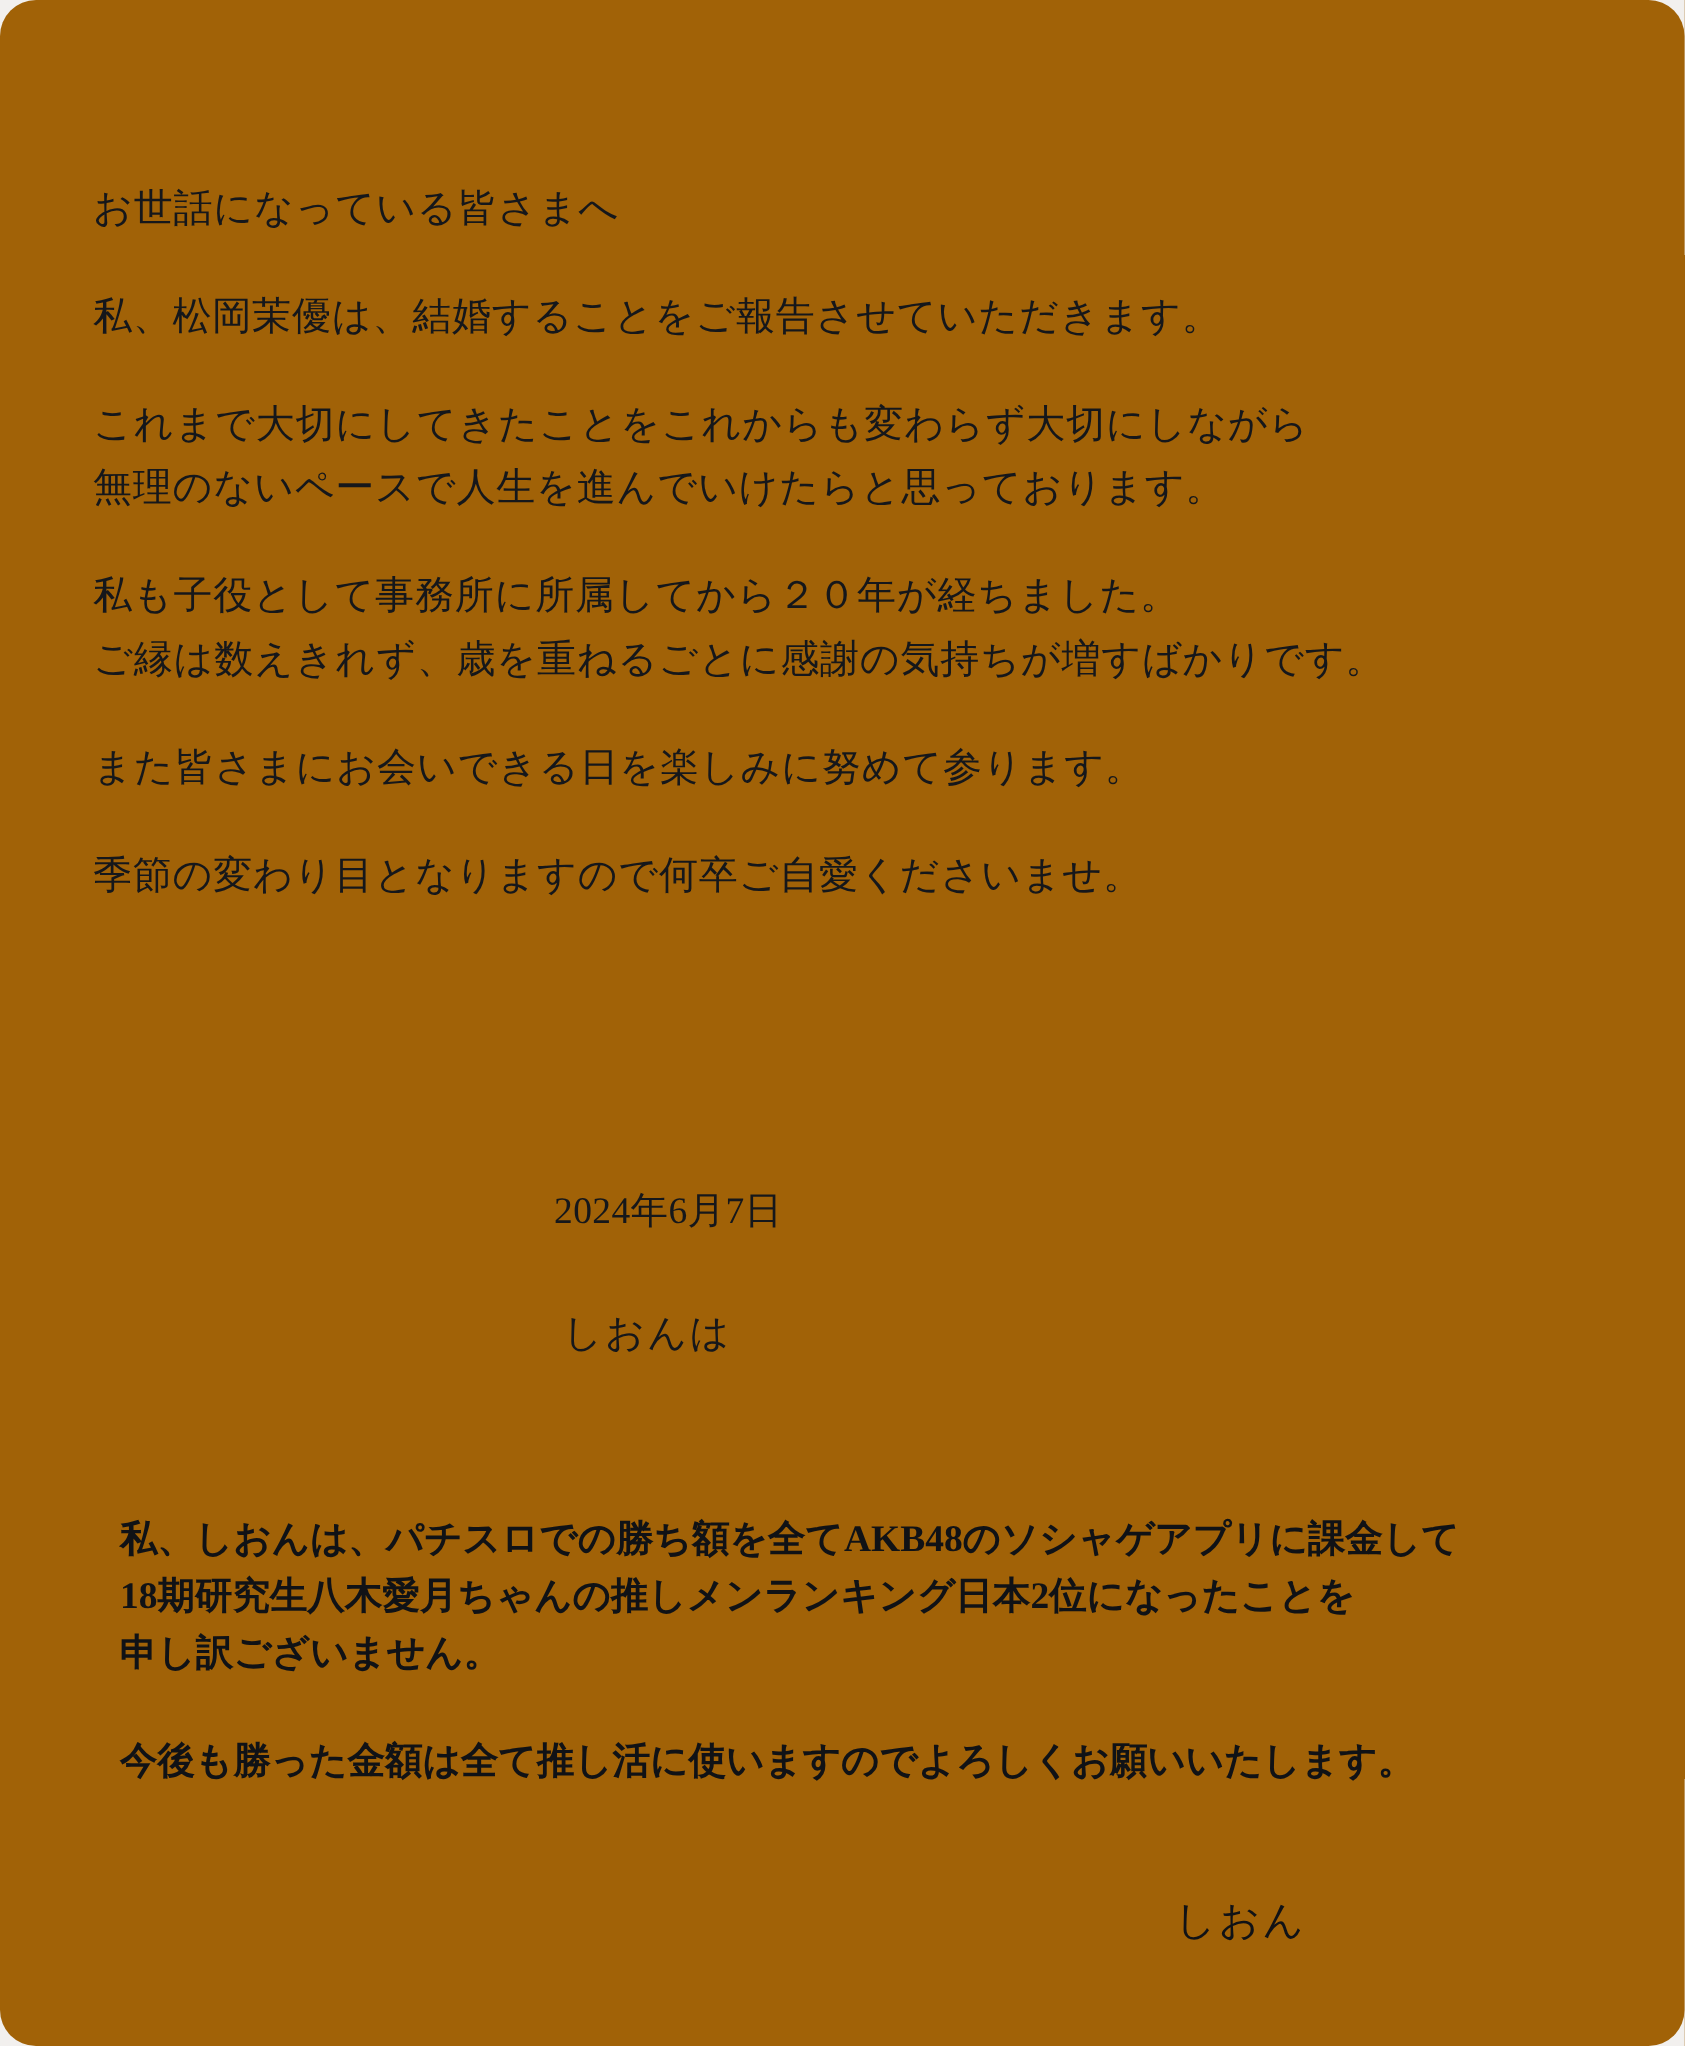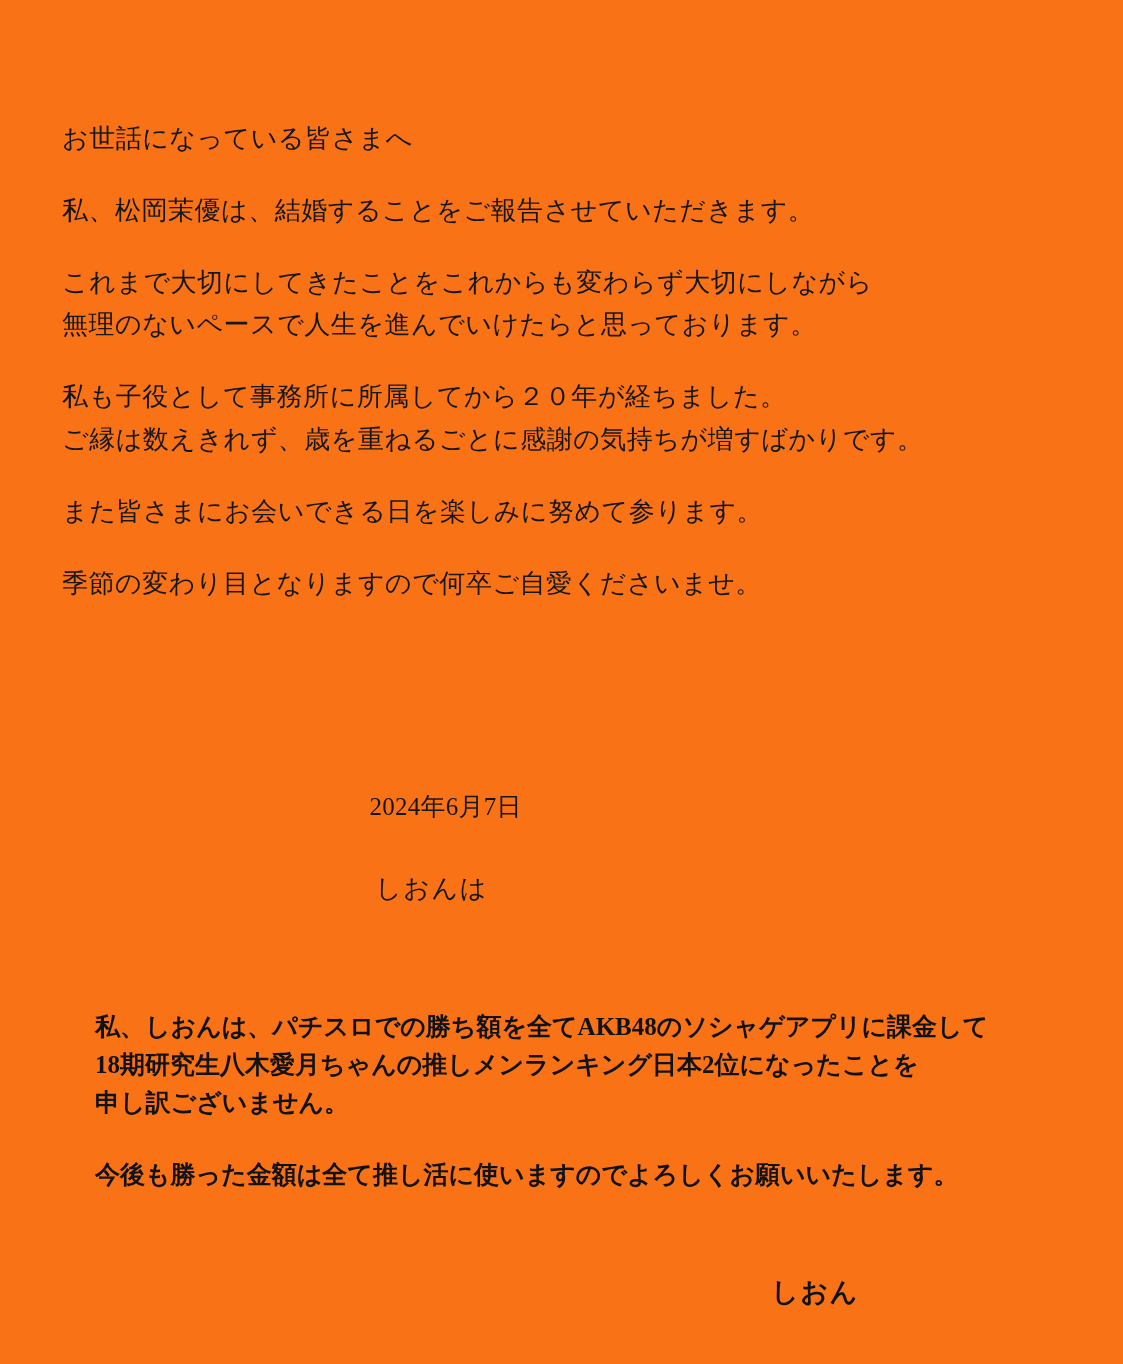--- a/index.html
+++ b/index.html
@@ -18,7 +18,8 @@
   .page {
     position: absolute;
     inset: 0;
-    background: #f97316;
+    background: #a16207;
+    border-radius: 24px;
   }
 
   

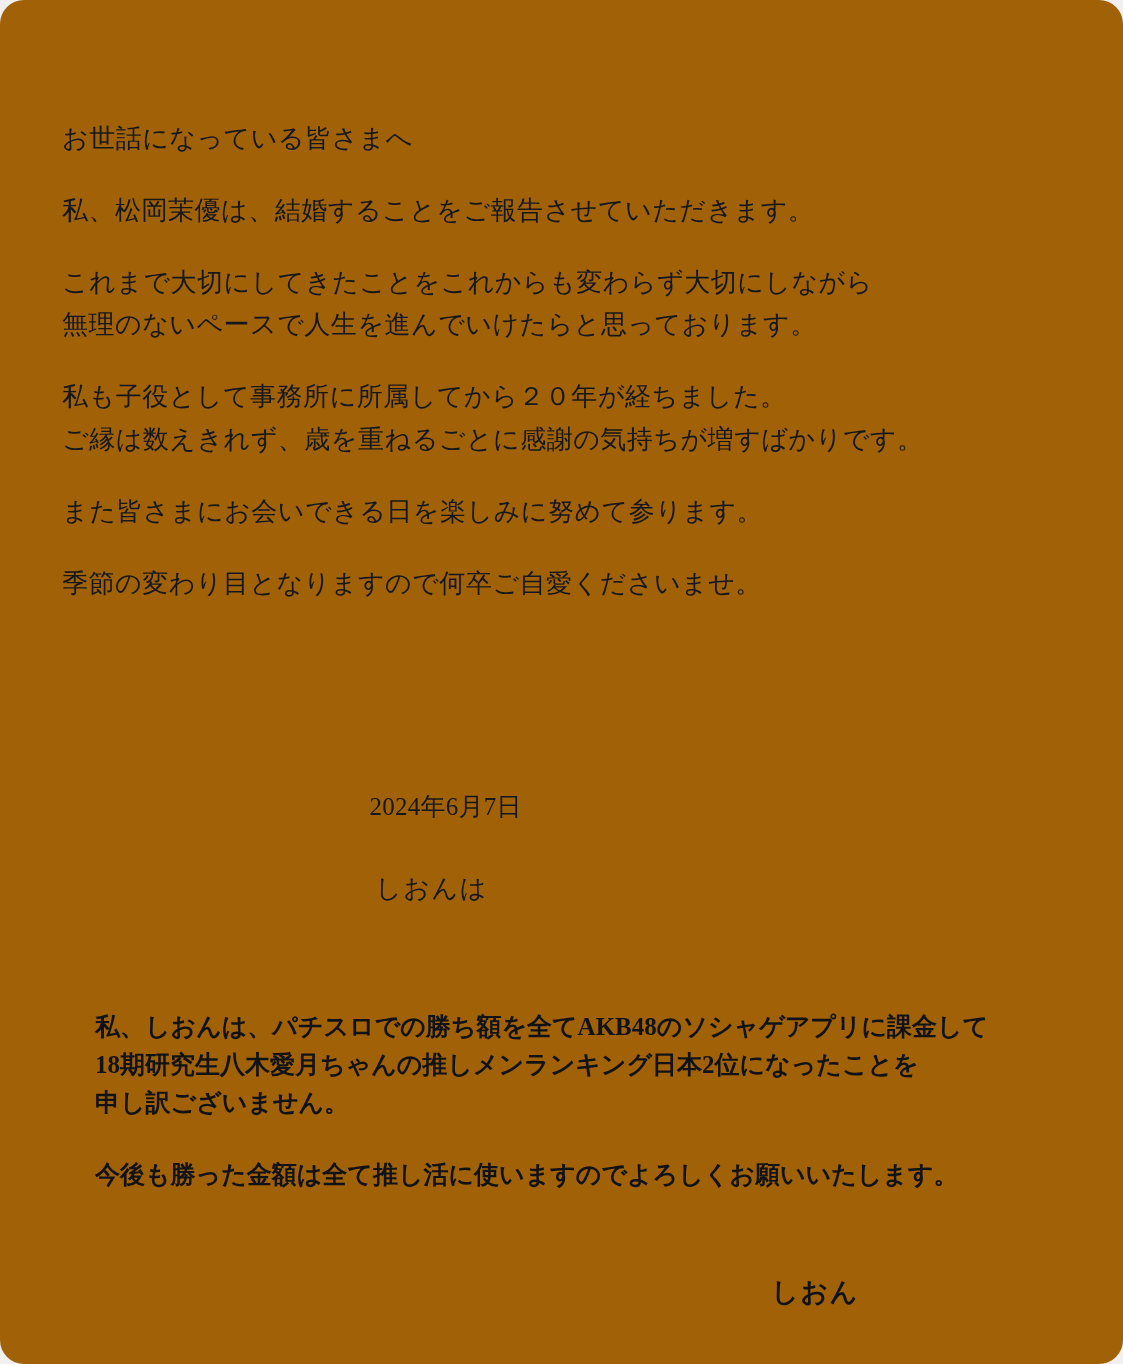--- a/index.html
+++ b/index.html
@@ -82,7 +82,6 @@
   .letter-bottom .line {
     display: block;
     white-space: pre;
-    margin-left: 15px;
   }
   .bottom-sign {
     position: absolute;

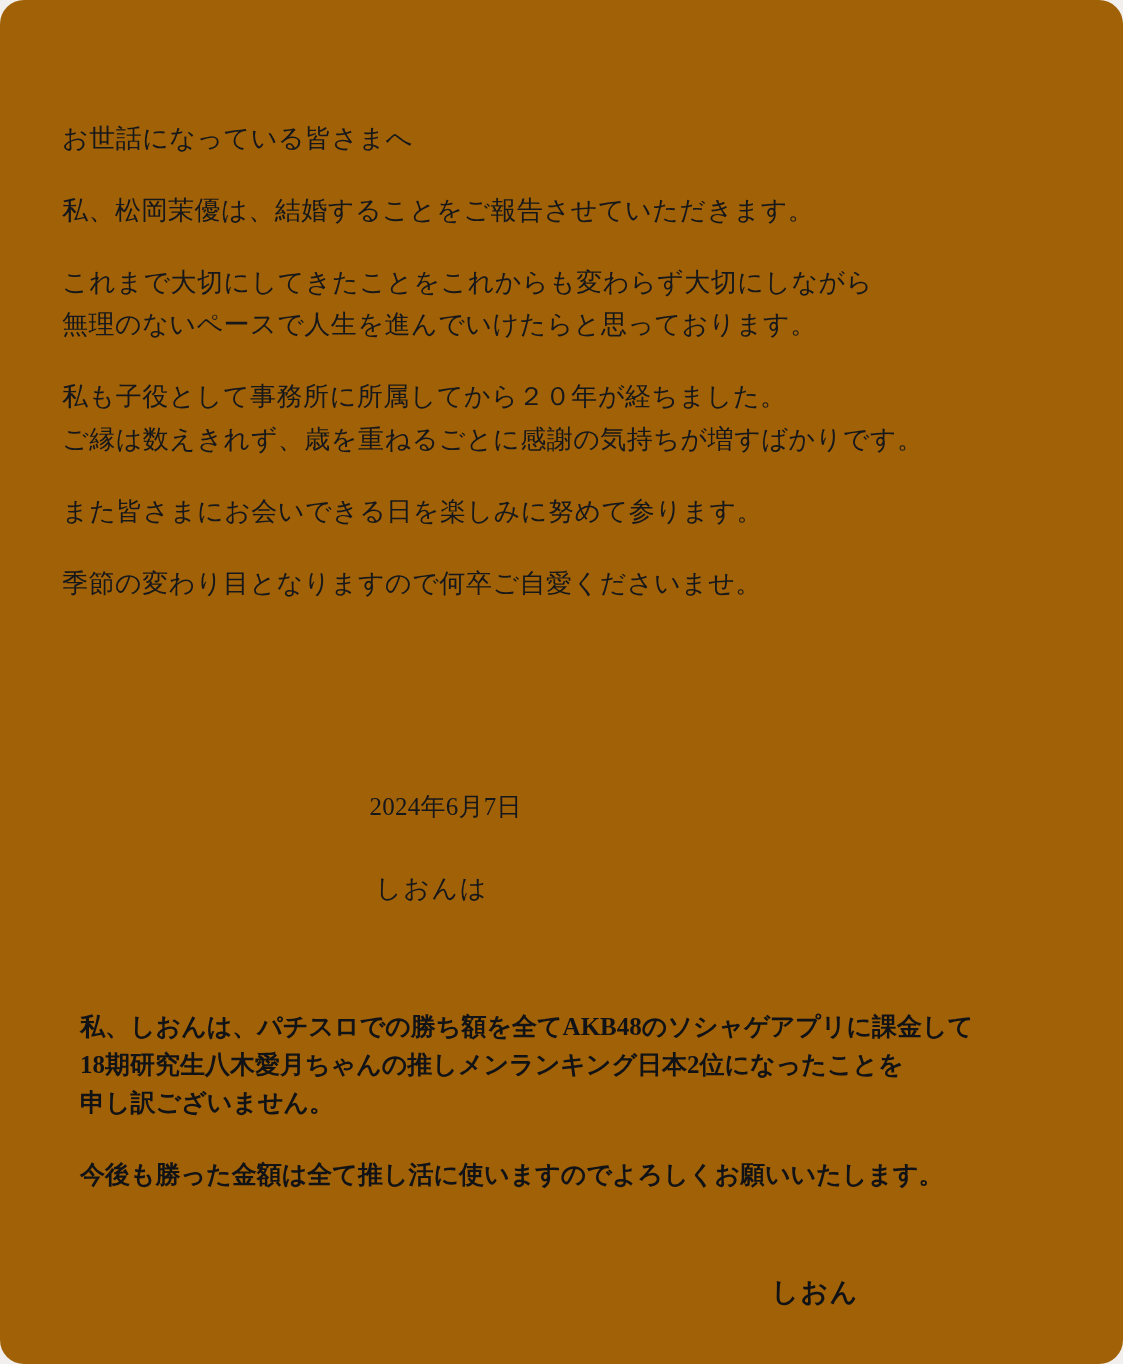--- a/index.html
+++ b/index.html
@@ -92,9 +92,9 @@
   }
   .bottom-sign .sign-name2 {
     font-size: 27px;
-    font-weight: 700;
+    font-weight: 400;
     letter-spacing: 0.06em;
-    margin: 16px;
+    margin: 4px;
     padding-right: 188px;
     color: #101216;
   }

